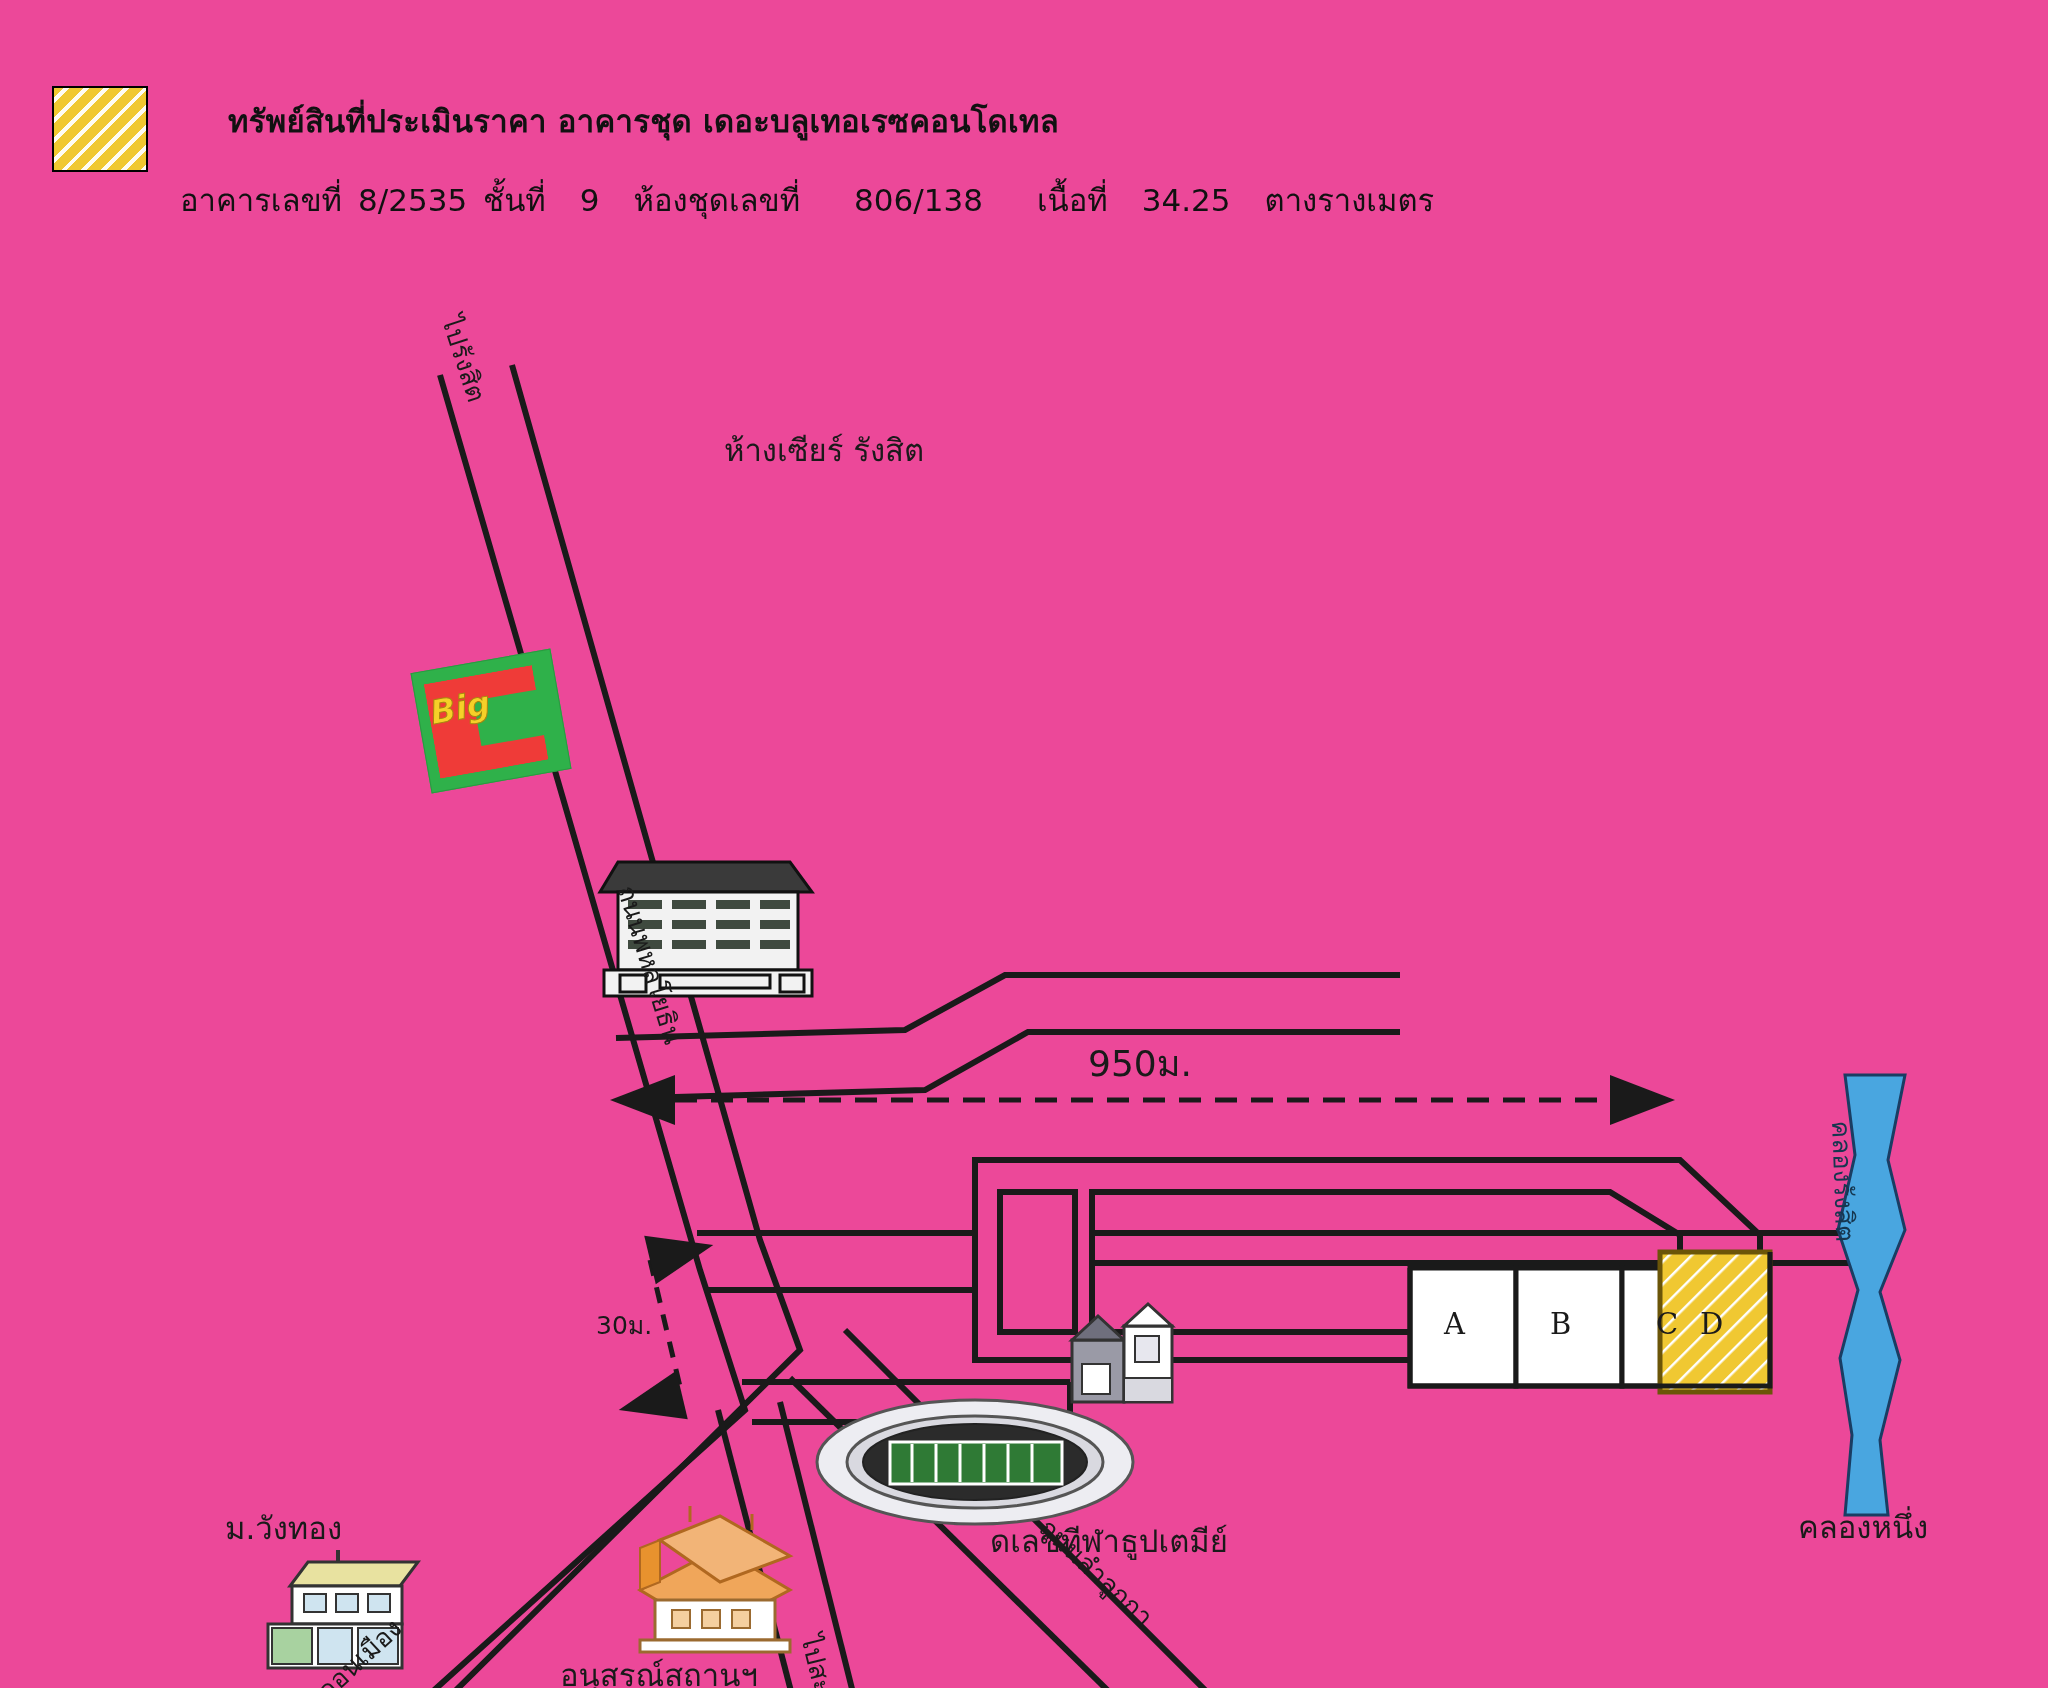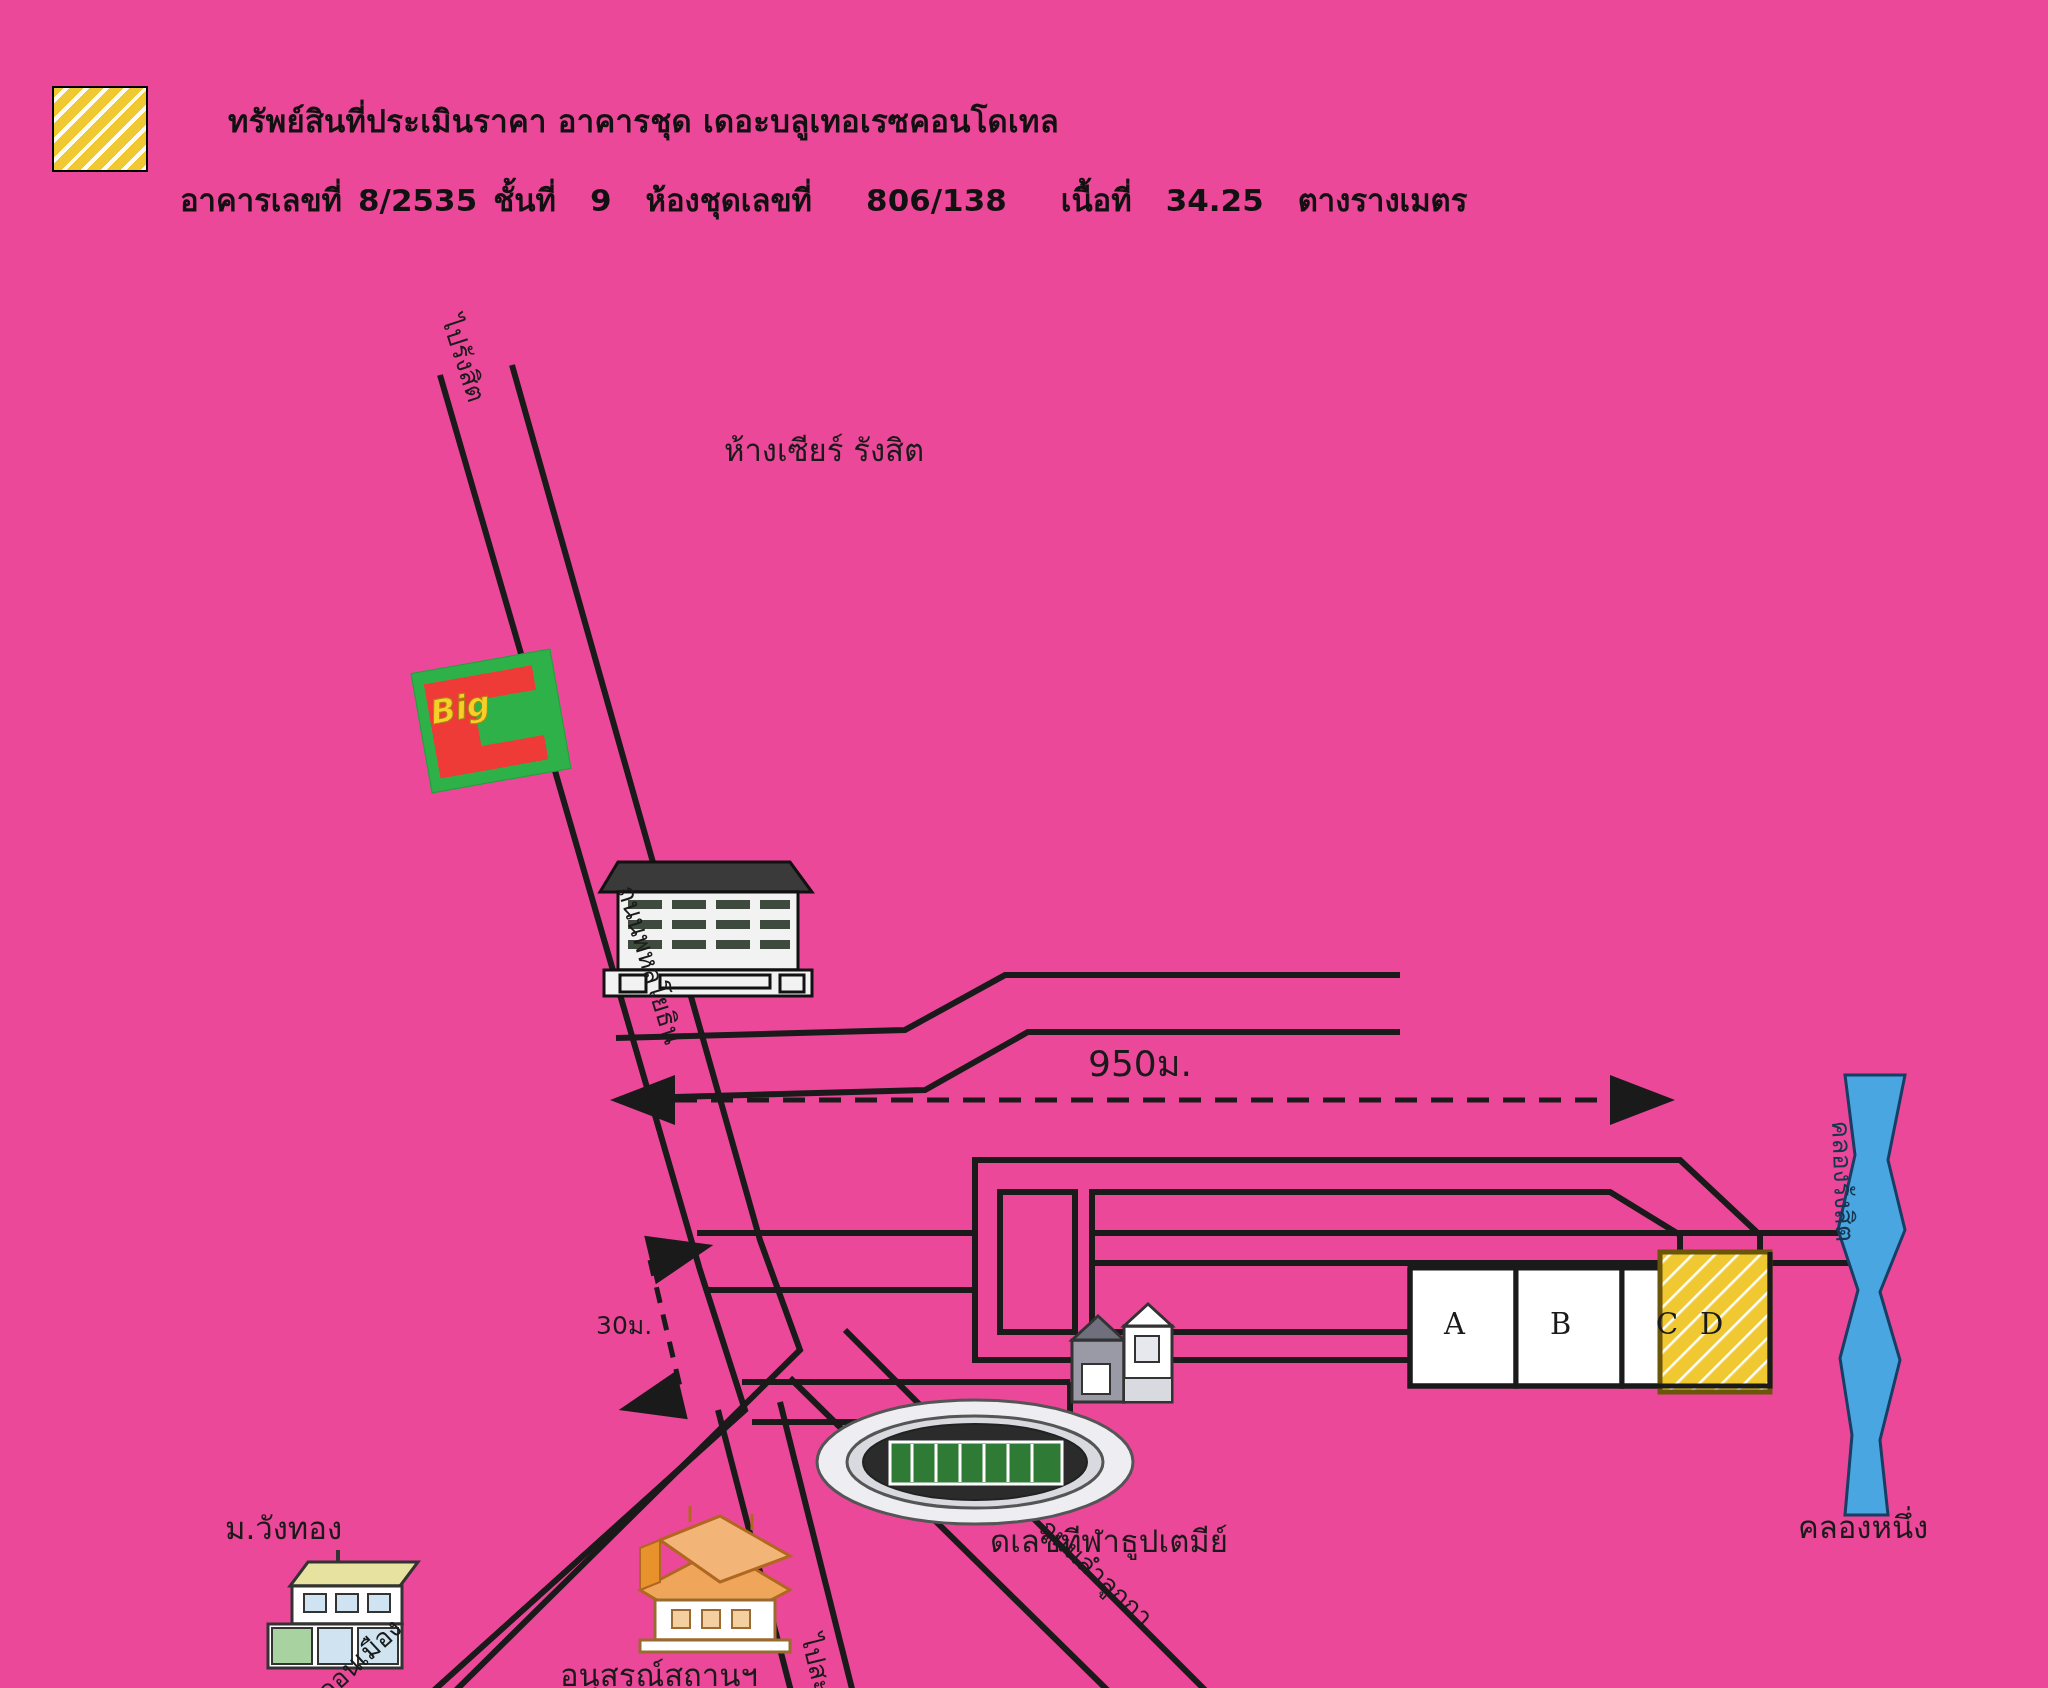--- a/index.html
+++ b/index.html
@@ -55,7 +55,7 @@
     position: absolute;
     left: 180px; top: 175px;
     font-size: 31px;
-    font-weight: bold;
+    font-weight: normal;
     color: #111;
     white-space: nowrap;
   }

